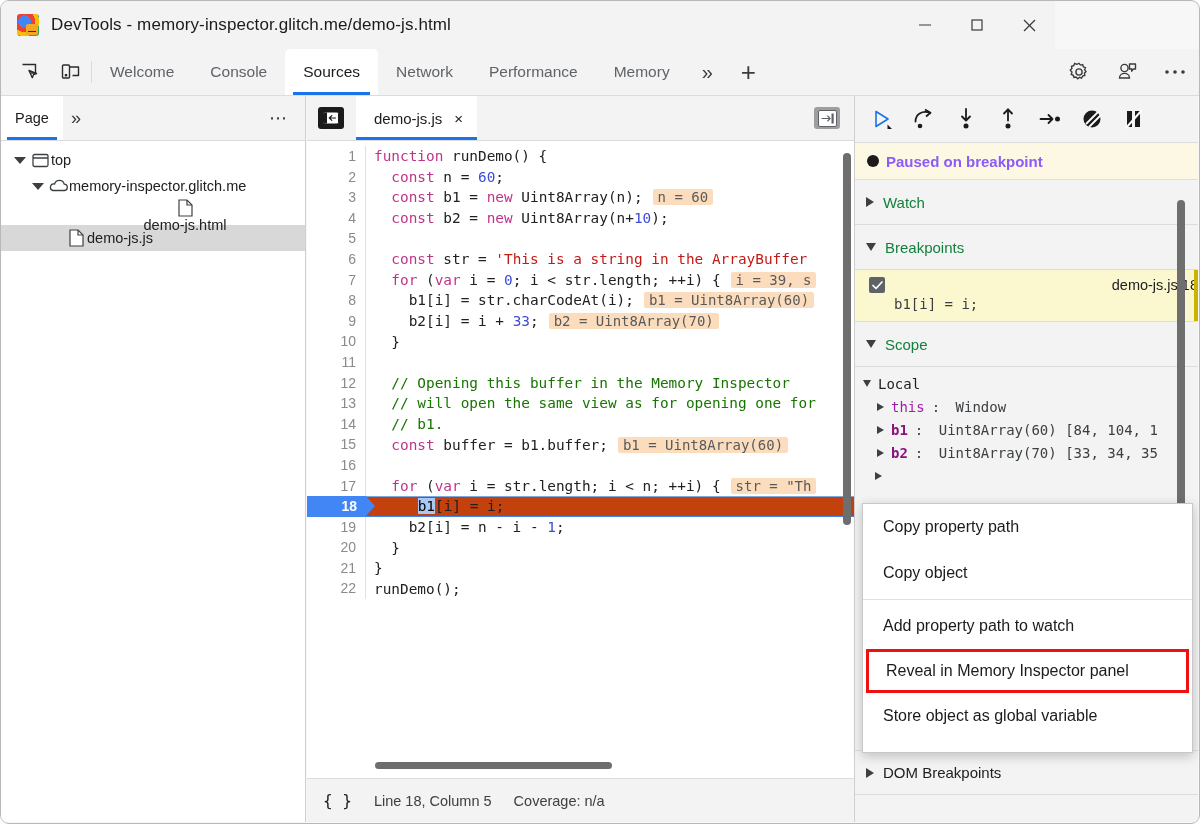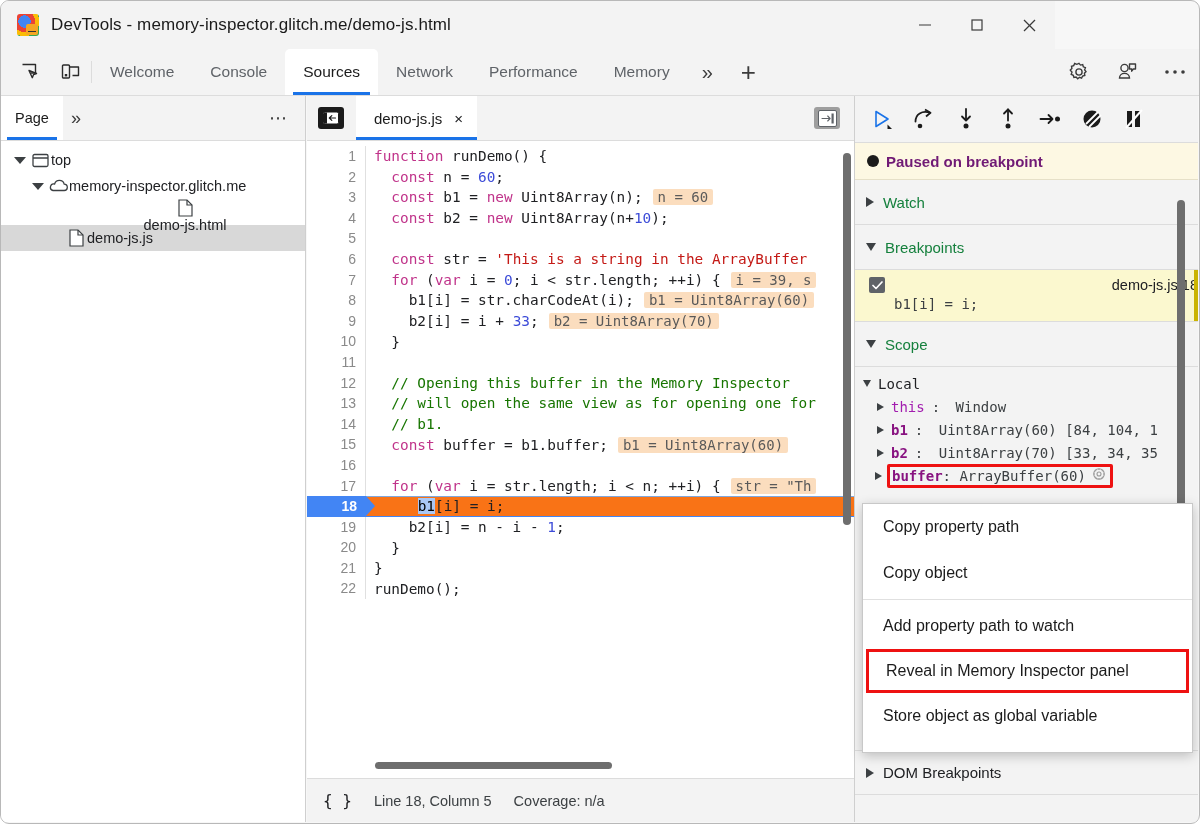--- a/index.html
+++ b/index.html
@@ -211,7 +211,7 @@
     padding-left: 12px; border-bottom: 1px solid #e6e0c8;
   }
   .paused-dot { width: 12px; height: 12px; border-radius: 50%; background: #1b1b1b; flex: none; }
-  .paused-text { font-size: 15px; font-weight: bold; color: #701a75; }
+  .paused-text { font-size: 15px; font-weight: bold; color: #8b5cf6; }
   .sec-head {
     height: 45px; display: flex; align-items: center; gap: 9px; padding-left: 11px;
     font-size: 15px; color: #15803d; border-bottom: 1px solid #dcdcdc; background: #f3f3f3;

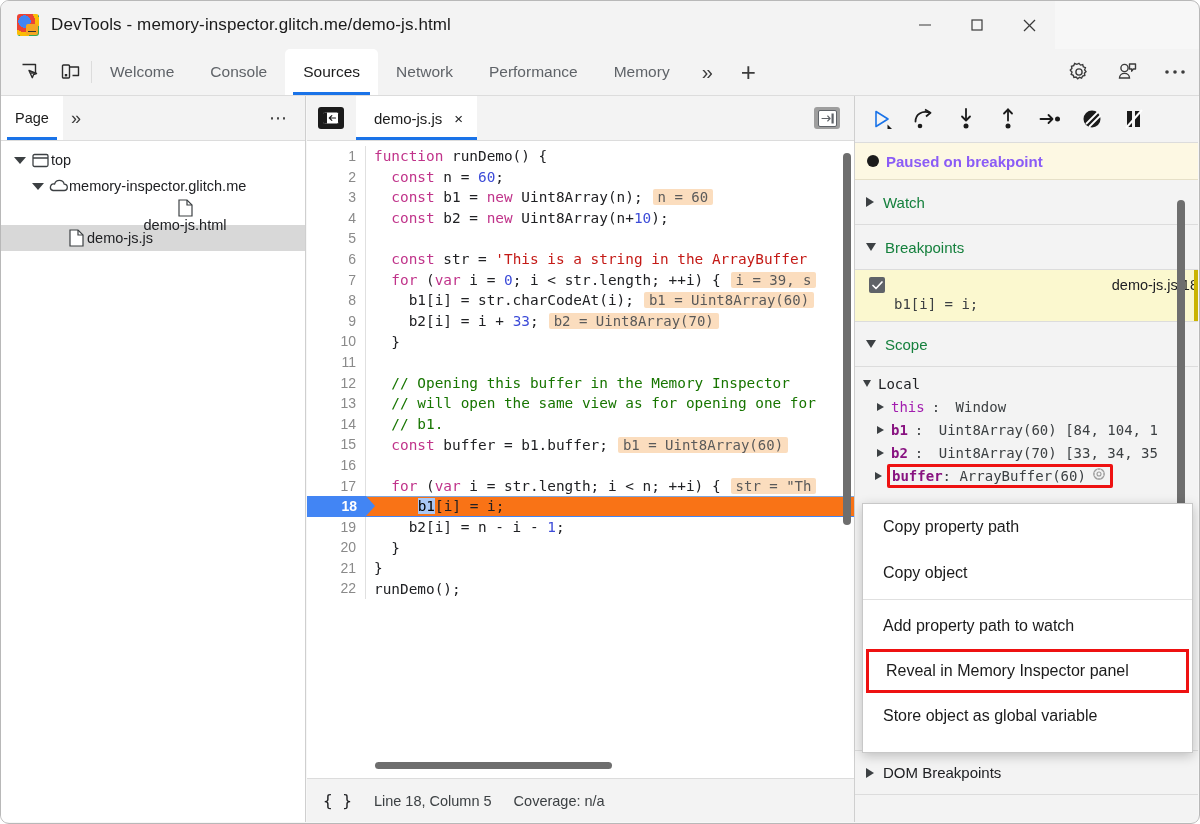--- a/index.html
+++ b/index.html
@@ -597,16 +597,6 @@
 
       <div class="sc-row indent" style="padding-left:20px;">
         <div class="tri-r sm"></div>
-        <div class="buffer-hl">
-          <span><span class="sc-prop">buffer</span><span class="sc-val">:&nbsp;</span><span class="sc-val">ArrayBuffer(60)</span></span>
-          <span class="gear-glyph">
-            <svg width="14" height="14" viewBox="0 0 14 14" fill="none" stroke="#9a9a9a" stroke-width="1.1">
-              <circle cx="7" cy="7" r="2"></circle>
-              <circle cx="7" cy="7" r="5.3"></circle>
-              <path d="M7 1.7v1.3M7 11v1.3M1.7 7h1.3M11 7h1.3M3.3 3.3l.9.9M9.8 9.8l.9.9M10.7 3.3l-.9.9M4.2 9.8l-.9.9"></path>
-            </svg>
-          </span>
-        </div>
       </div>
     </div>
 

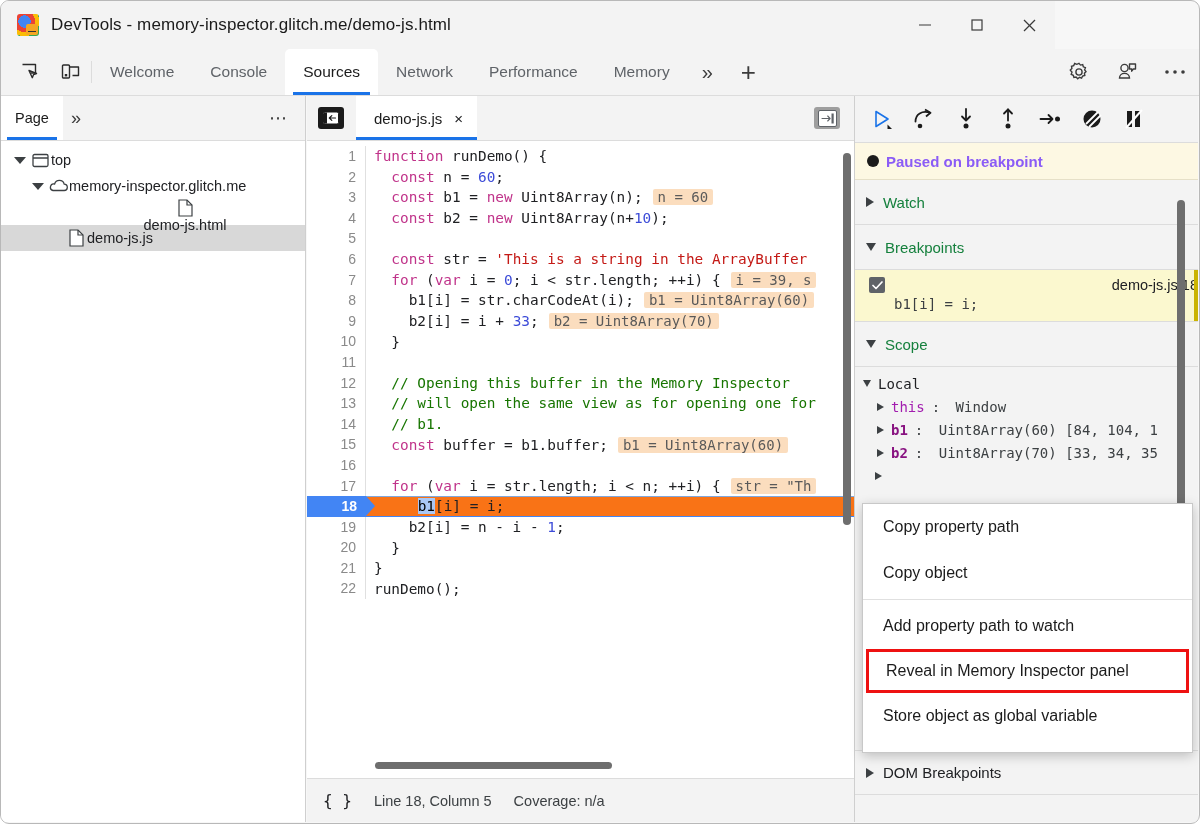--- a/index.html
+++ b/index.html
@@ -153,7 +153,7 @@
     color: #8a8a8a; font-family: "Liberation Sans", sans-serif; font-size: 14px;
     border-right: 1px solid #e0e0e0; height: 20.6px; line-height: 20.6px;
   }
-  .cline.bp-line { background: #f97316; }
+  .cline.bp-line { background: #c2410c; }
   .cline.bp-line .gutter {
     background: #4285f4; color: #ffffff; font-weight: bold; border-right: none;
     position: relative;

